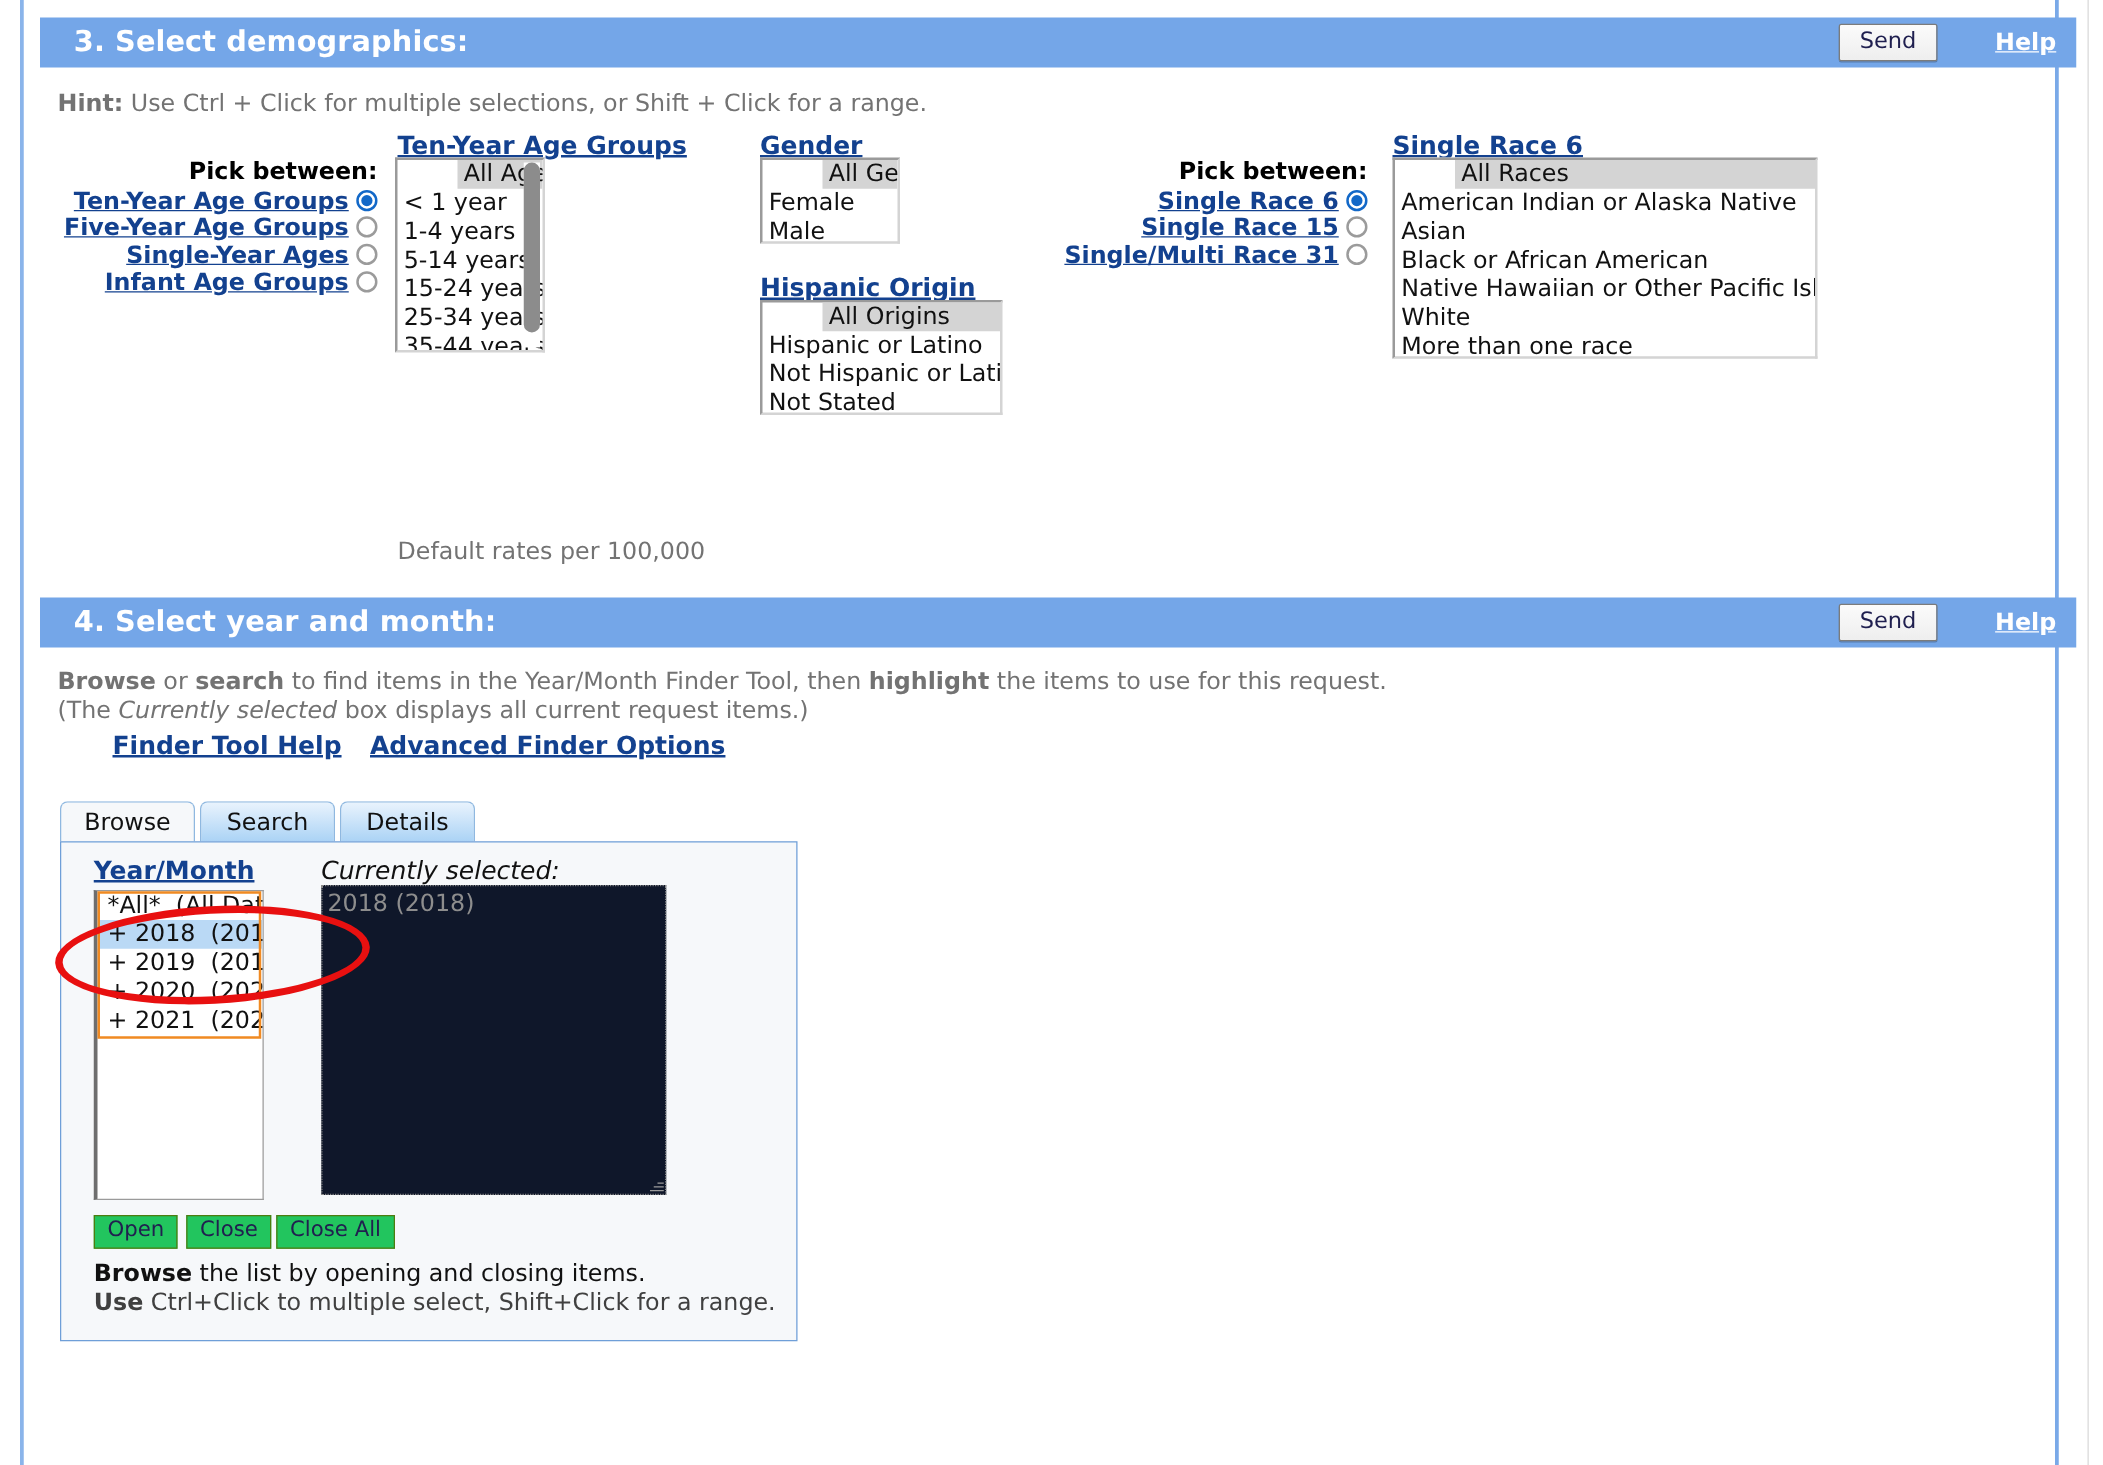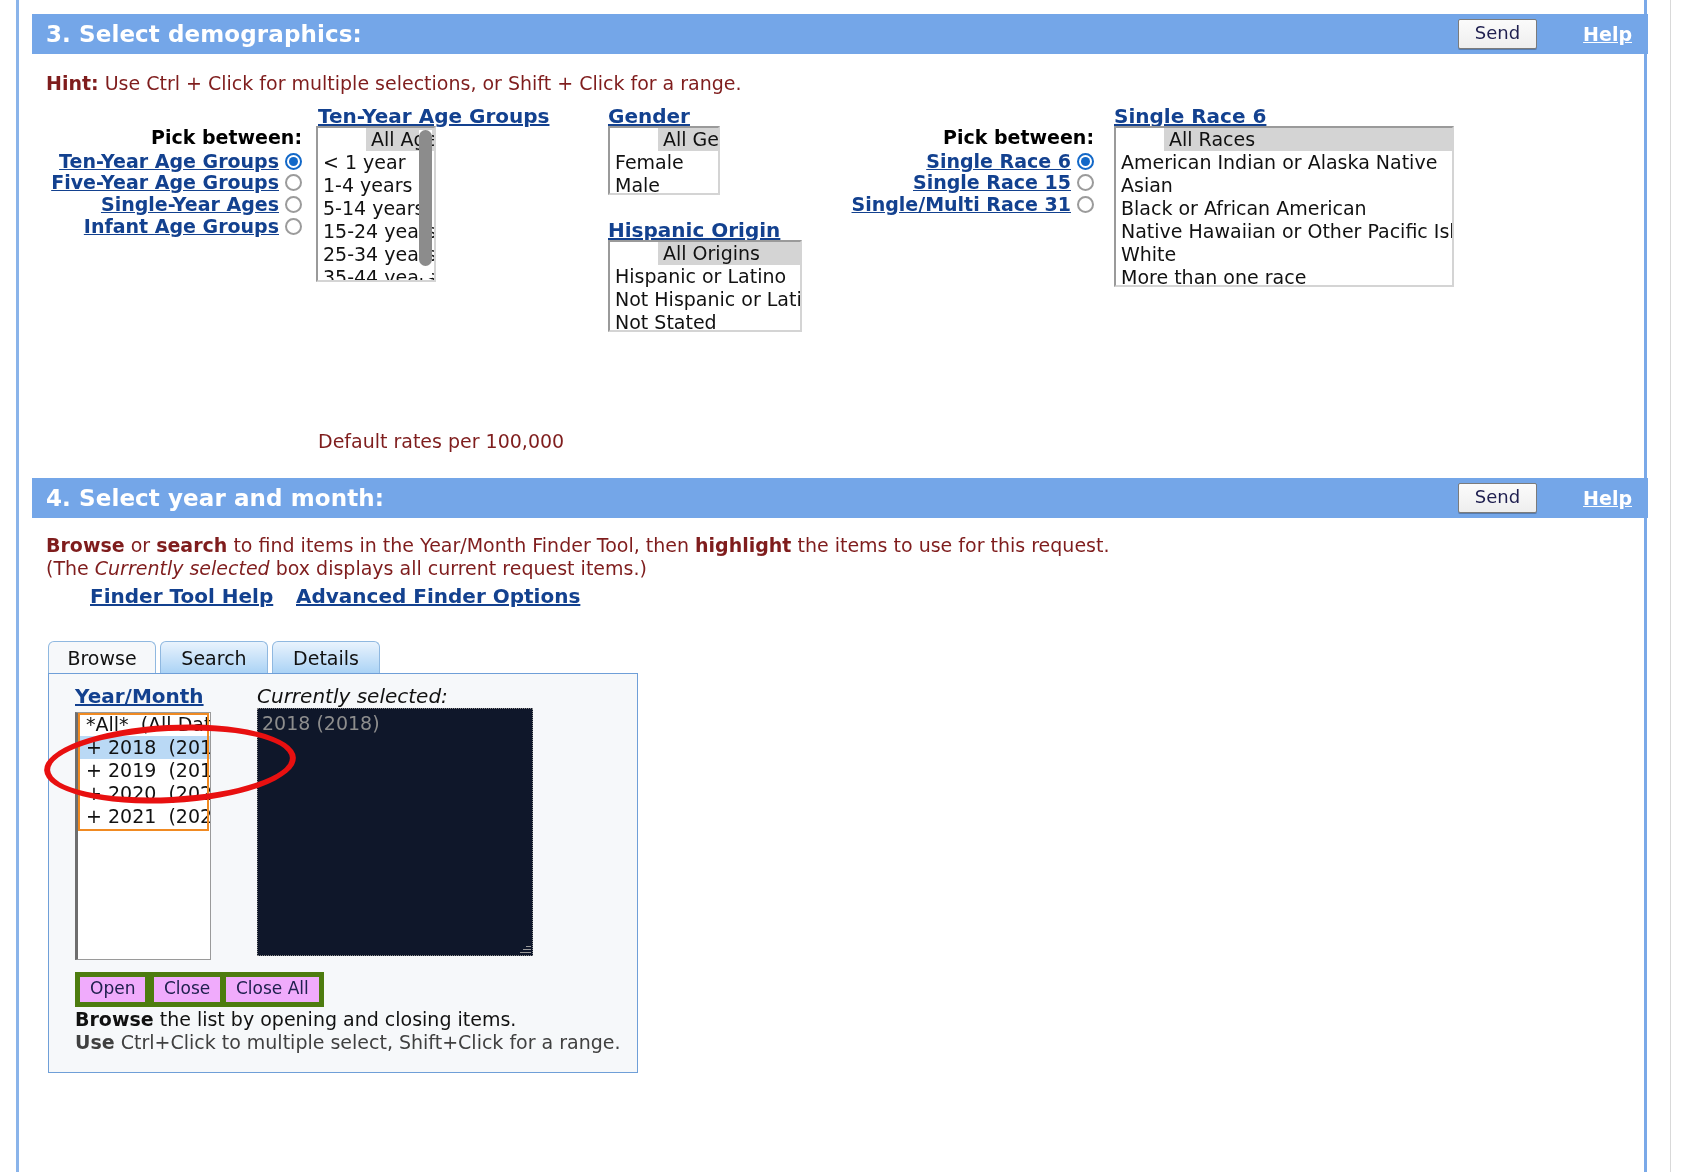--- a/index.html
+++ b/index.html
@@ -44,6 +44,7 @@
     background: #74a6e8;
     display: flex;
     align-items: center;
+    padding-left: 13px;
   }
   .sec-title {
     color: #ffffff;

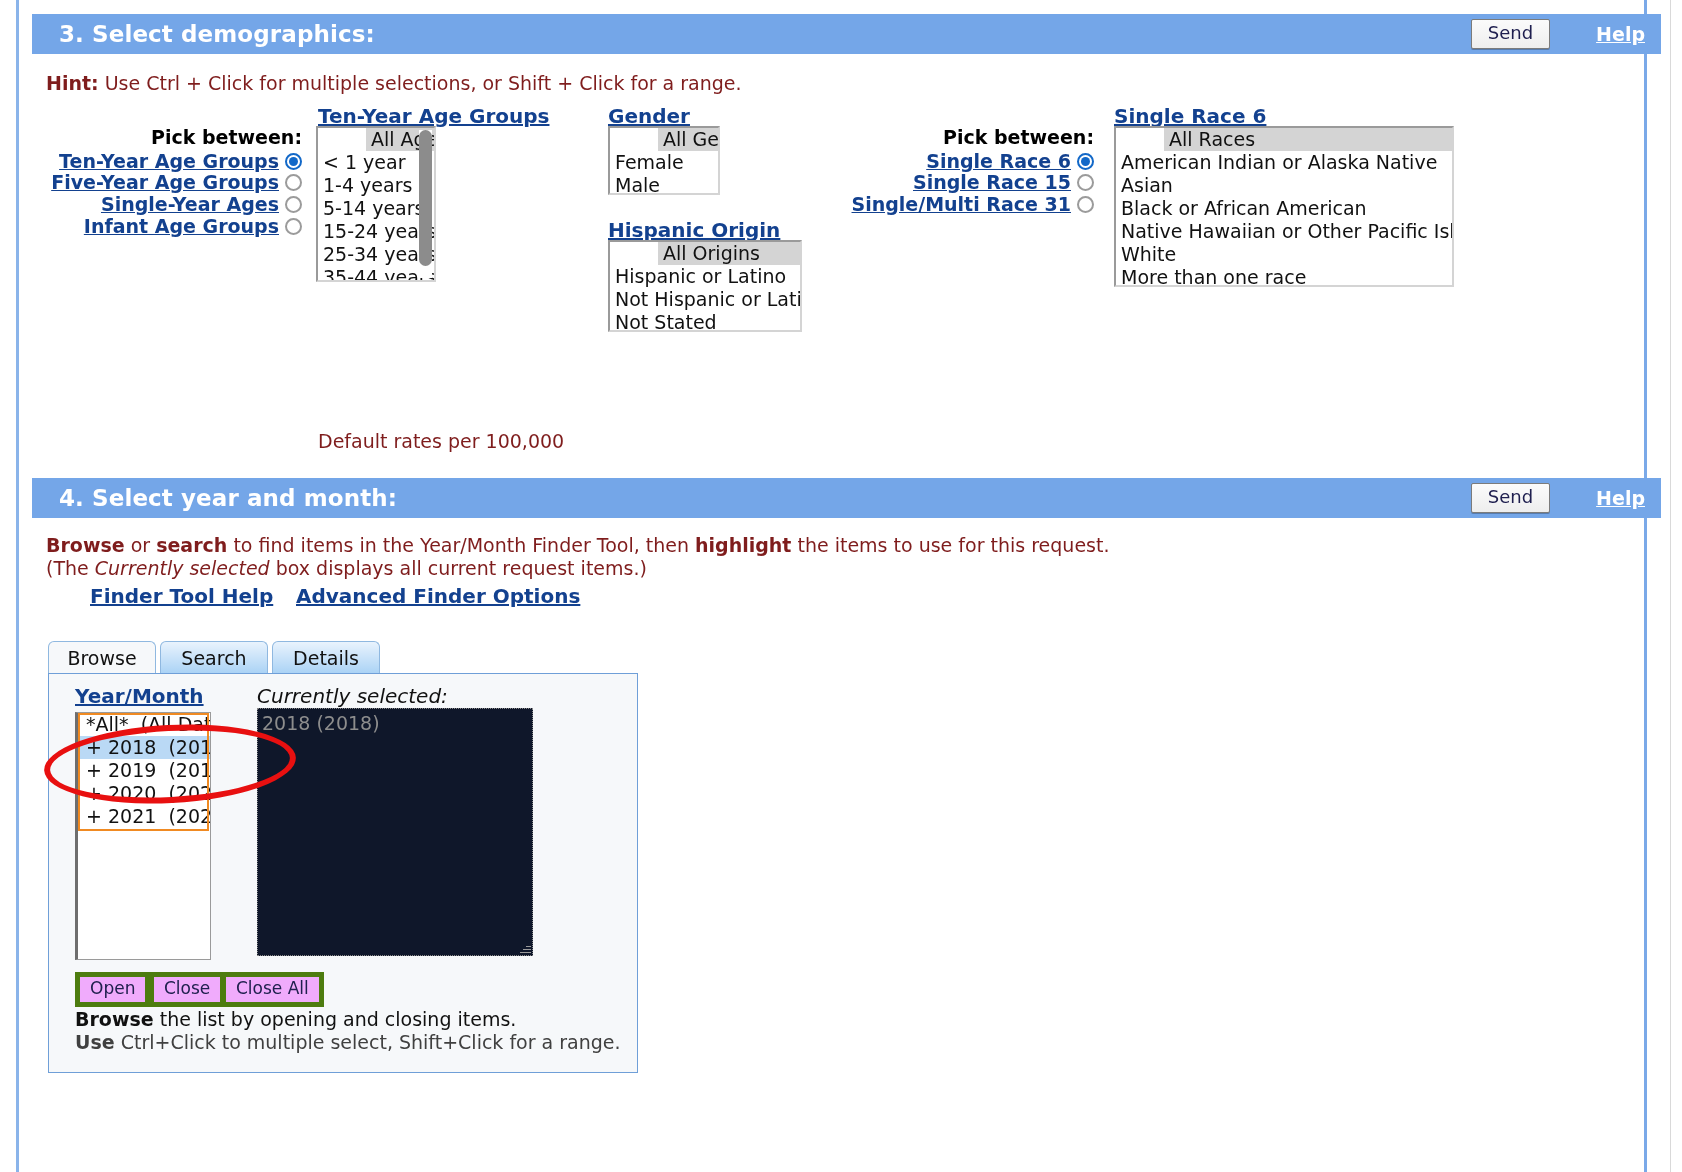--- a/index.html
+++ b/index.html
@@ -85,7 +85,7 @@
   .hint {
     position: absolute;
     font-size: 19px;
-    color: #7f1d1d;
+    color: #737373;
   }
   .b { font-weight: bold; }
   .i { font-style: italic; }

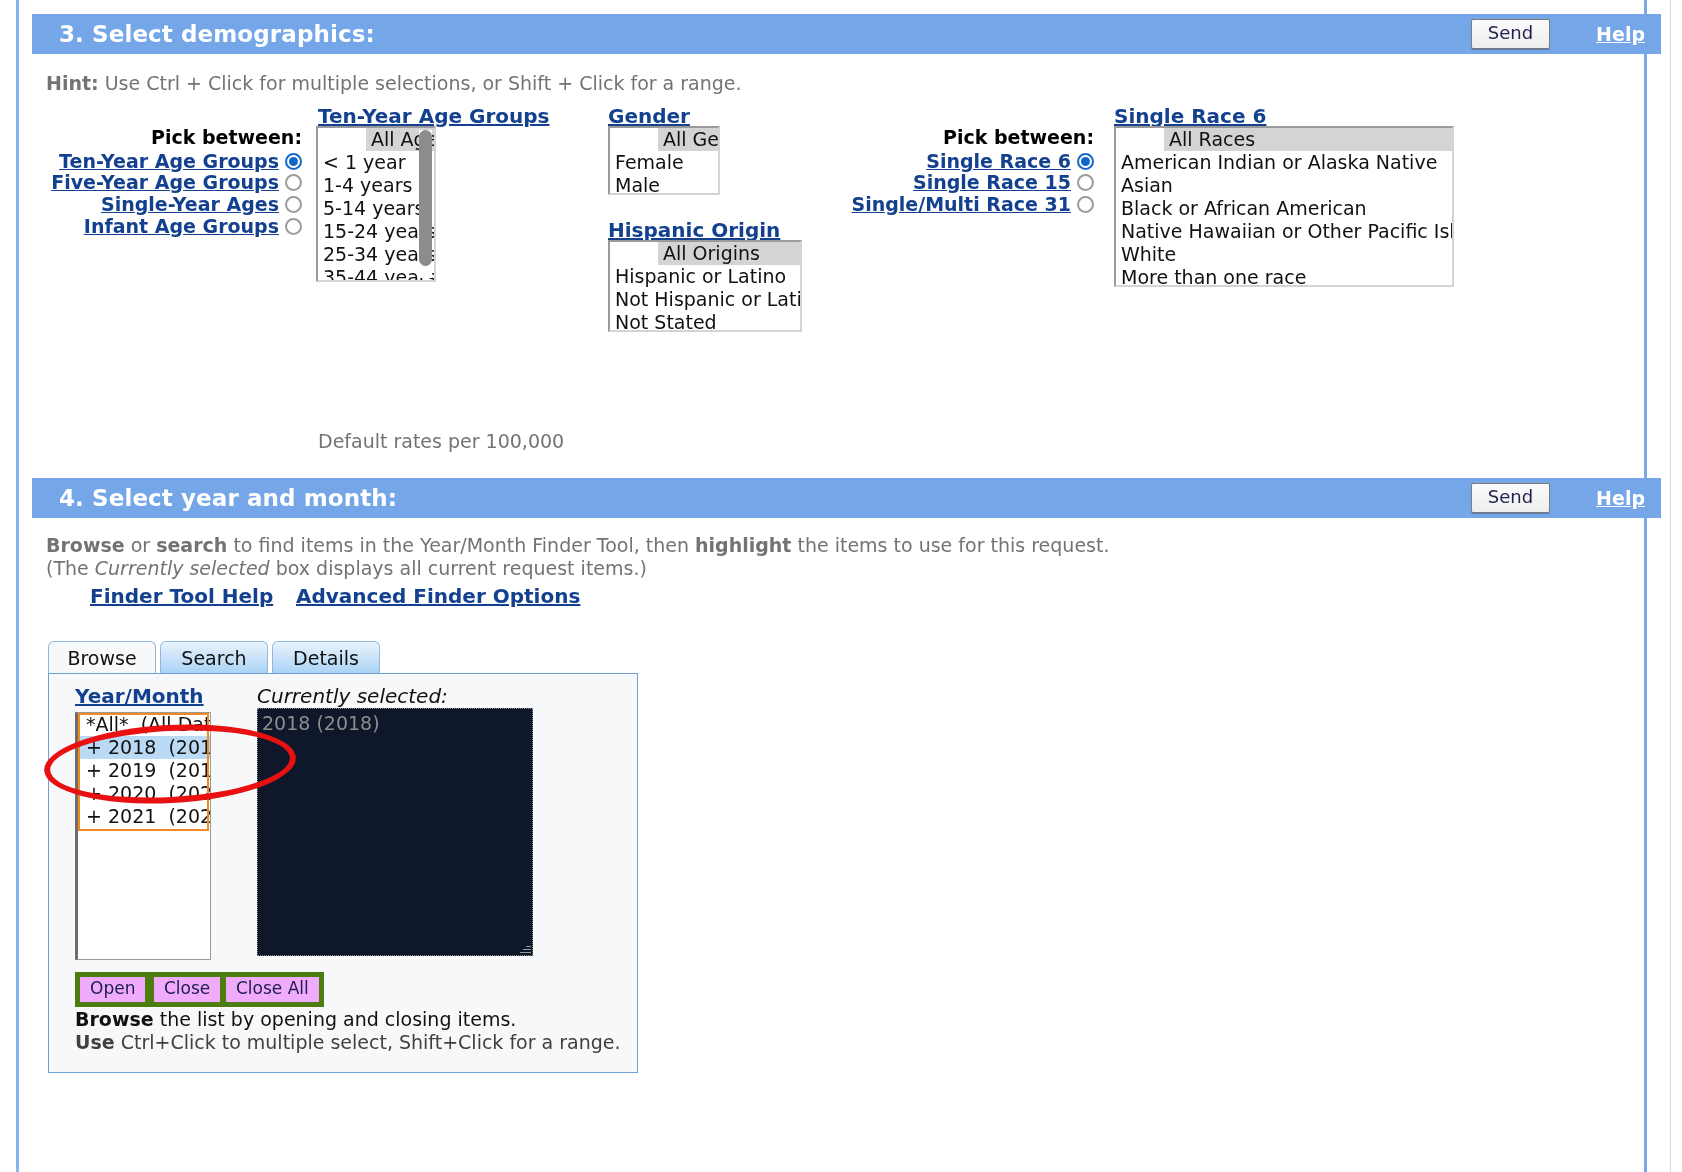--- a/index.html
+++ b/index.html
@@ -243,8 +243,8 @@
     font-family: "DejaVu Sans", sans-serif;
     font-size: 17px;
     color: #20204f;
-    background: #f0abfc;
-    border: 5px solid #4d7c0f;
+    background: #22c55e;
+    border: 1px solid #4d7c0f;
     padding: 2px 10px 3px;
     line-height: 1.15;
     box-sizing: border-box;

